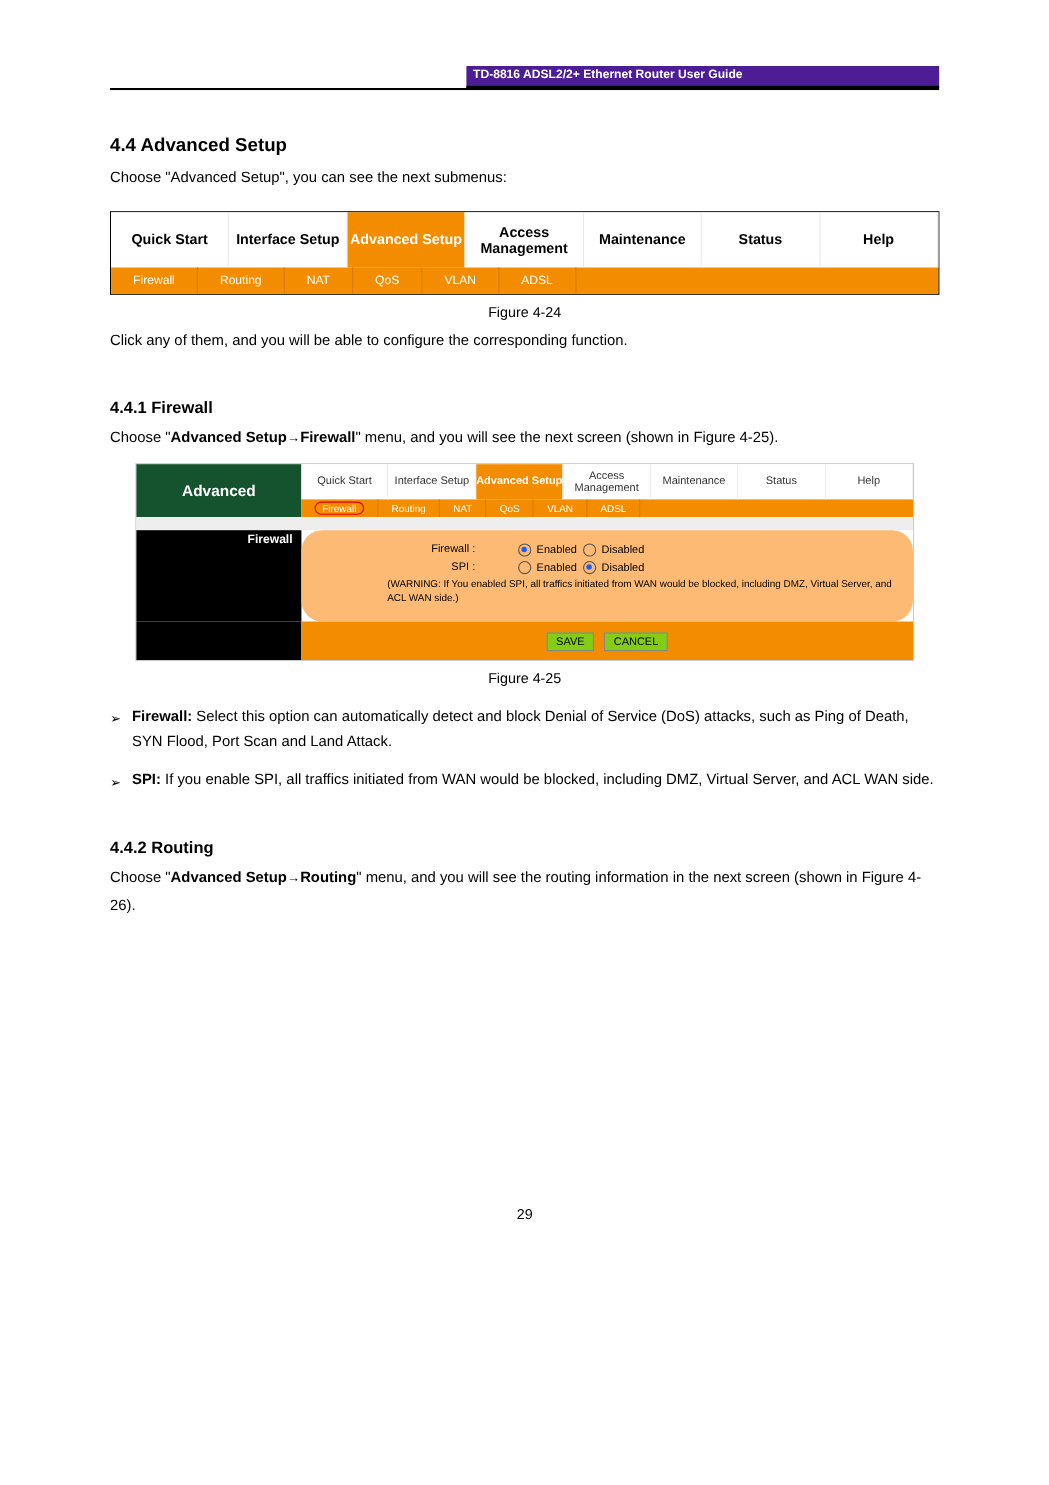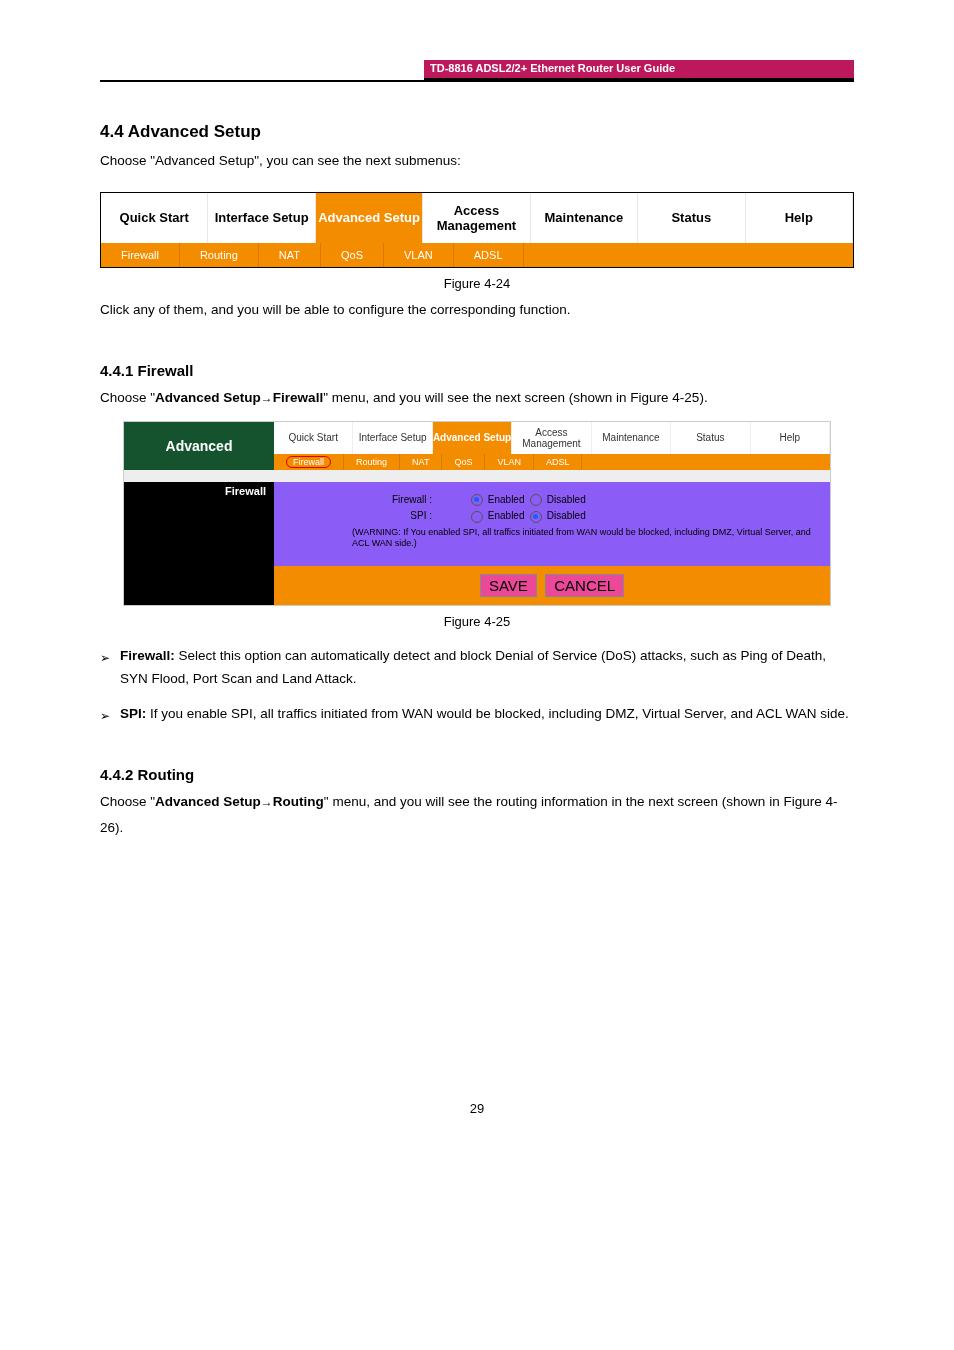--- a/index.html
+++ b/index.html
@@ -6,7 +6,7 @@
 .page { padding: 60px 100px 100px 100px; }
 
 .doc-header { overflow:hidden; }
-.doc-header .blackbar { float:right; width:430px; height:20px; background:#be185d; color:#fff; font-size:11px; padding:2px 6px; box-sizing:border-box; border-bottom:2px solid #000;}
+.doc-header .blackbar { float:right; width:430px; height:20px; background:#4c1d95; color:#fff; font-size:11px; padding:2px 6px; box-sizing:border-box; border-bottom:2px solid #000;}
 .doc-header hr { clear:both; border:none; border-top:2px solid #000; margin:0;}
 .doc-title { color:#fff; font-weight:bold; font-size:11px; }
 

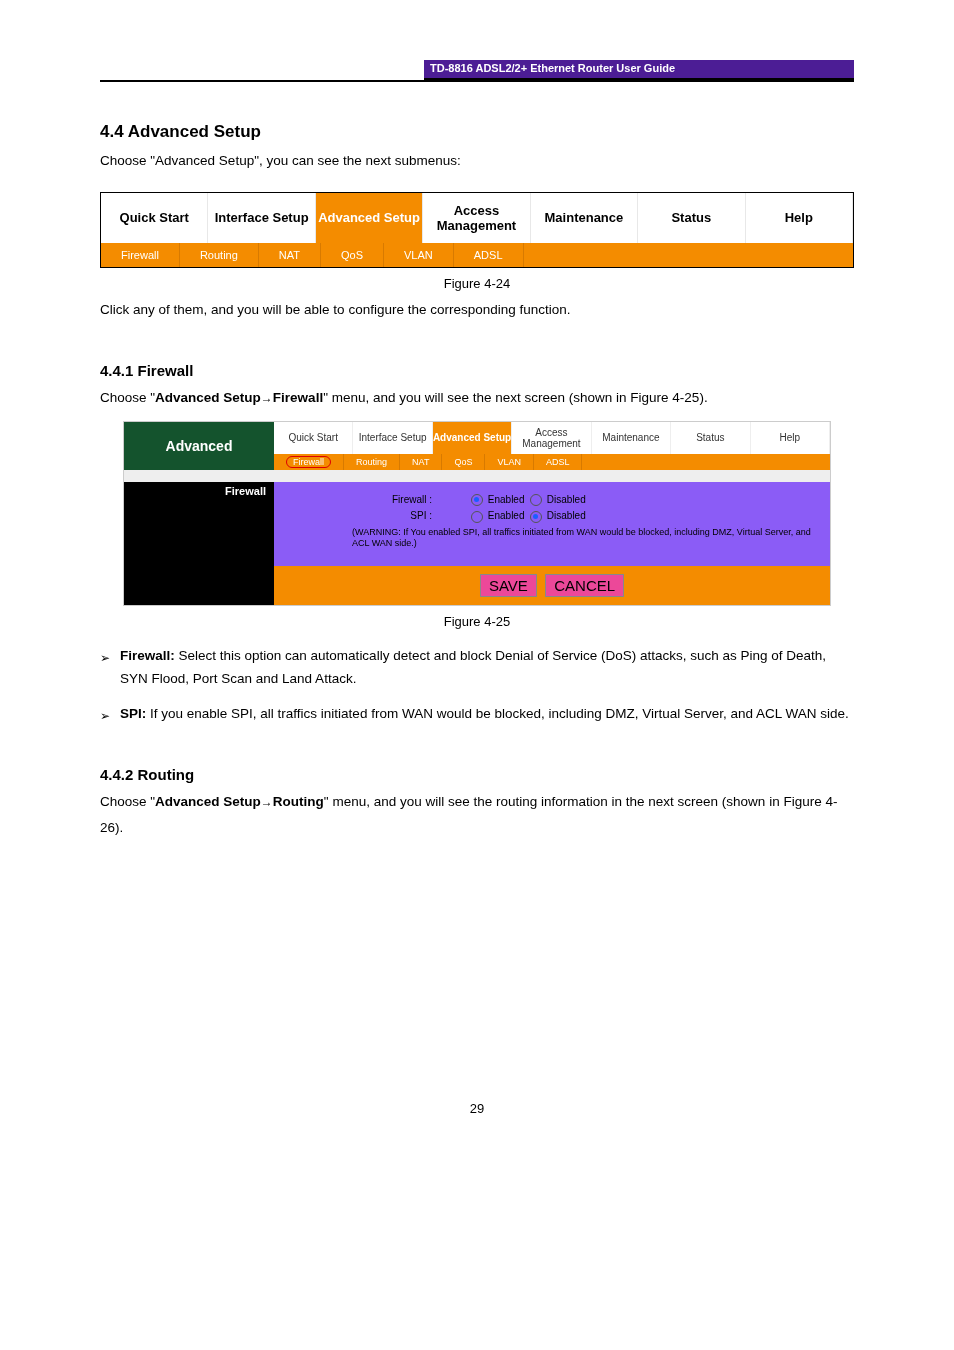--- a/index.html
+++ b/index.html
@@ -39,7 +39,7 @@
 .ss-gap { height:12px; background:#eee; }
 .ss-section { display:flex; }
 .ss-section .lab { width:150px; background:#000; color:#fff; font-size:11px; font-weight:bold; text-align:right; padding:3px 8px; box-sizing:border-box; }
-.ss-section .body { flex:1; background:#8b5cf6; padding:12px 8px 16px 8px; }
+.ss-section .body { flex:1; background:#fdba74; padding:12px 8px 16px 8px;border-radius:19px; }
 .field-row { display:flex; align-items:flex-start; font-size:10px; margin-bottom:4px; }
 .field-row .flab { width:150px; text-align:right; padding-right:4px; }
 .field-row .fval { flex:1;padding-left:35px; }

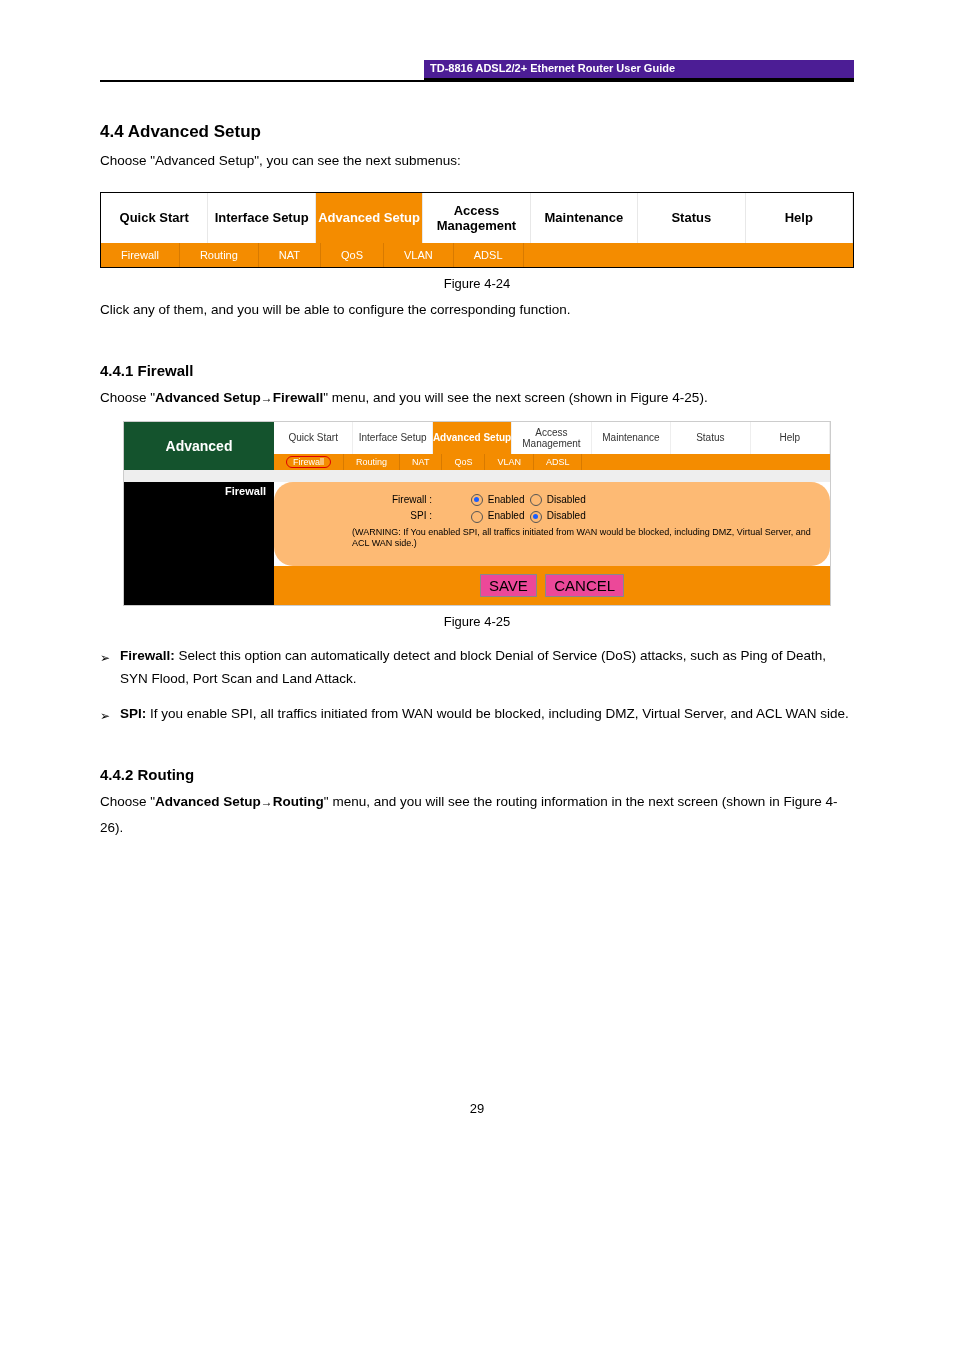--- a/index.html
+++ b/index.html
@@ -50,7 +50,7 @@
 .ss-buttons { display:flex; }
 .ss-buttons .lab2 { width:150px; background:#000; }
 .ss-buttons .btnarea { flex:1; background:#f48c00; text-align:center; padding:8px; }
-.btn { display:inline-block; background:#ec4899; border:1px solid #888; font-size:15px; padding:2px 8px; margin:0 2px; }
+.btn { display:inline-block; background:#84cc16; border:1px solid #888; font-size:10px; padding:2px 8px; margin:0 2px; }
 
 .bullet-list { margin-top:16px; }
 .bullet-item { display:flex; margin-bottom:12px; font-size:13.5px; line-height:1.7; }

